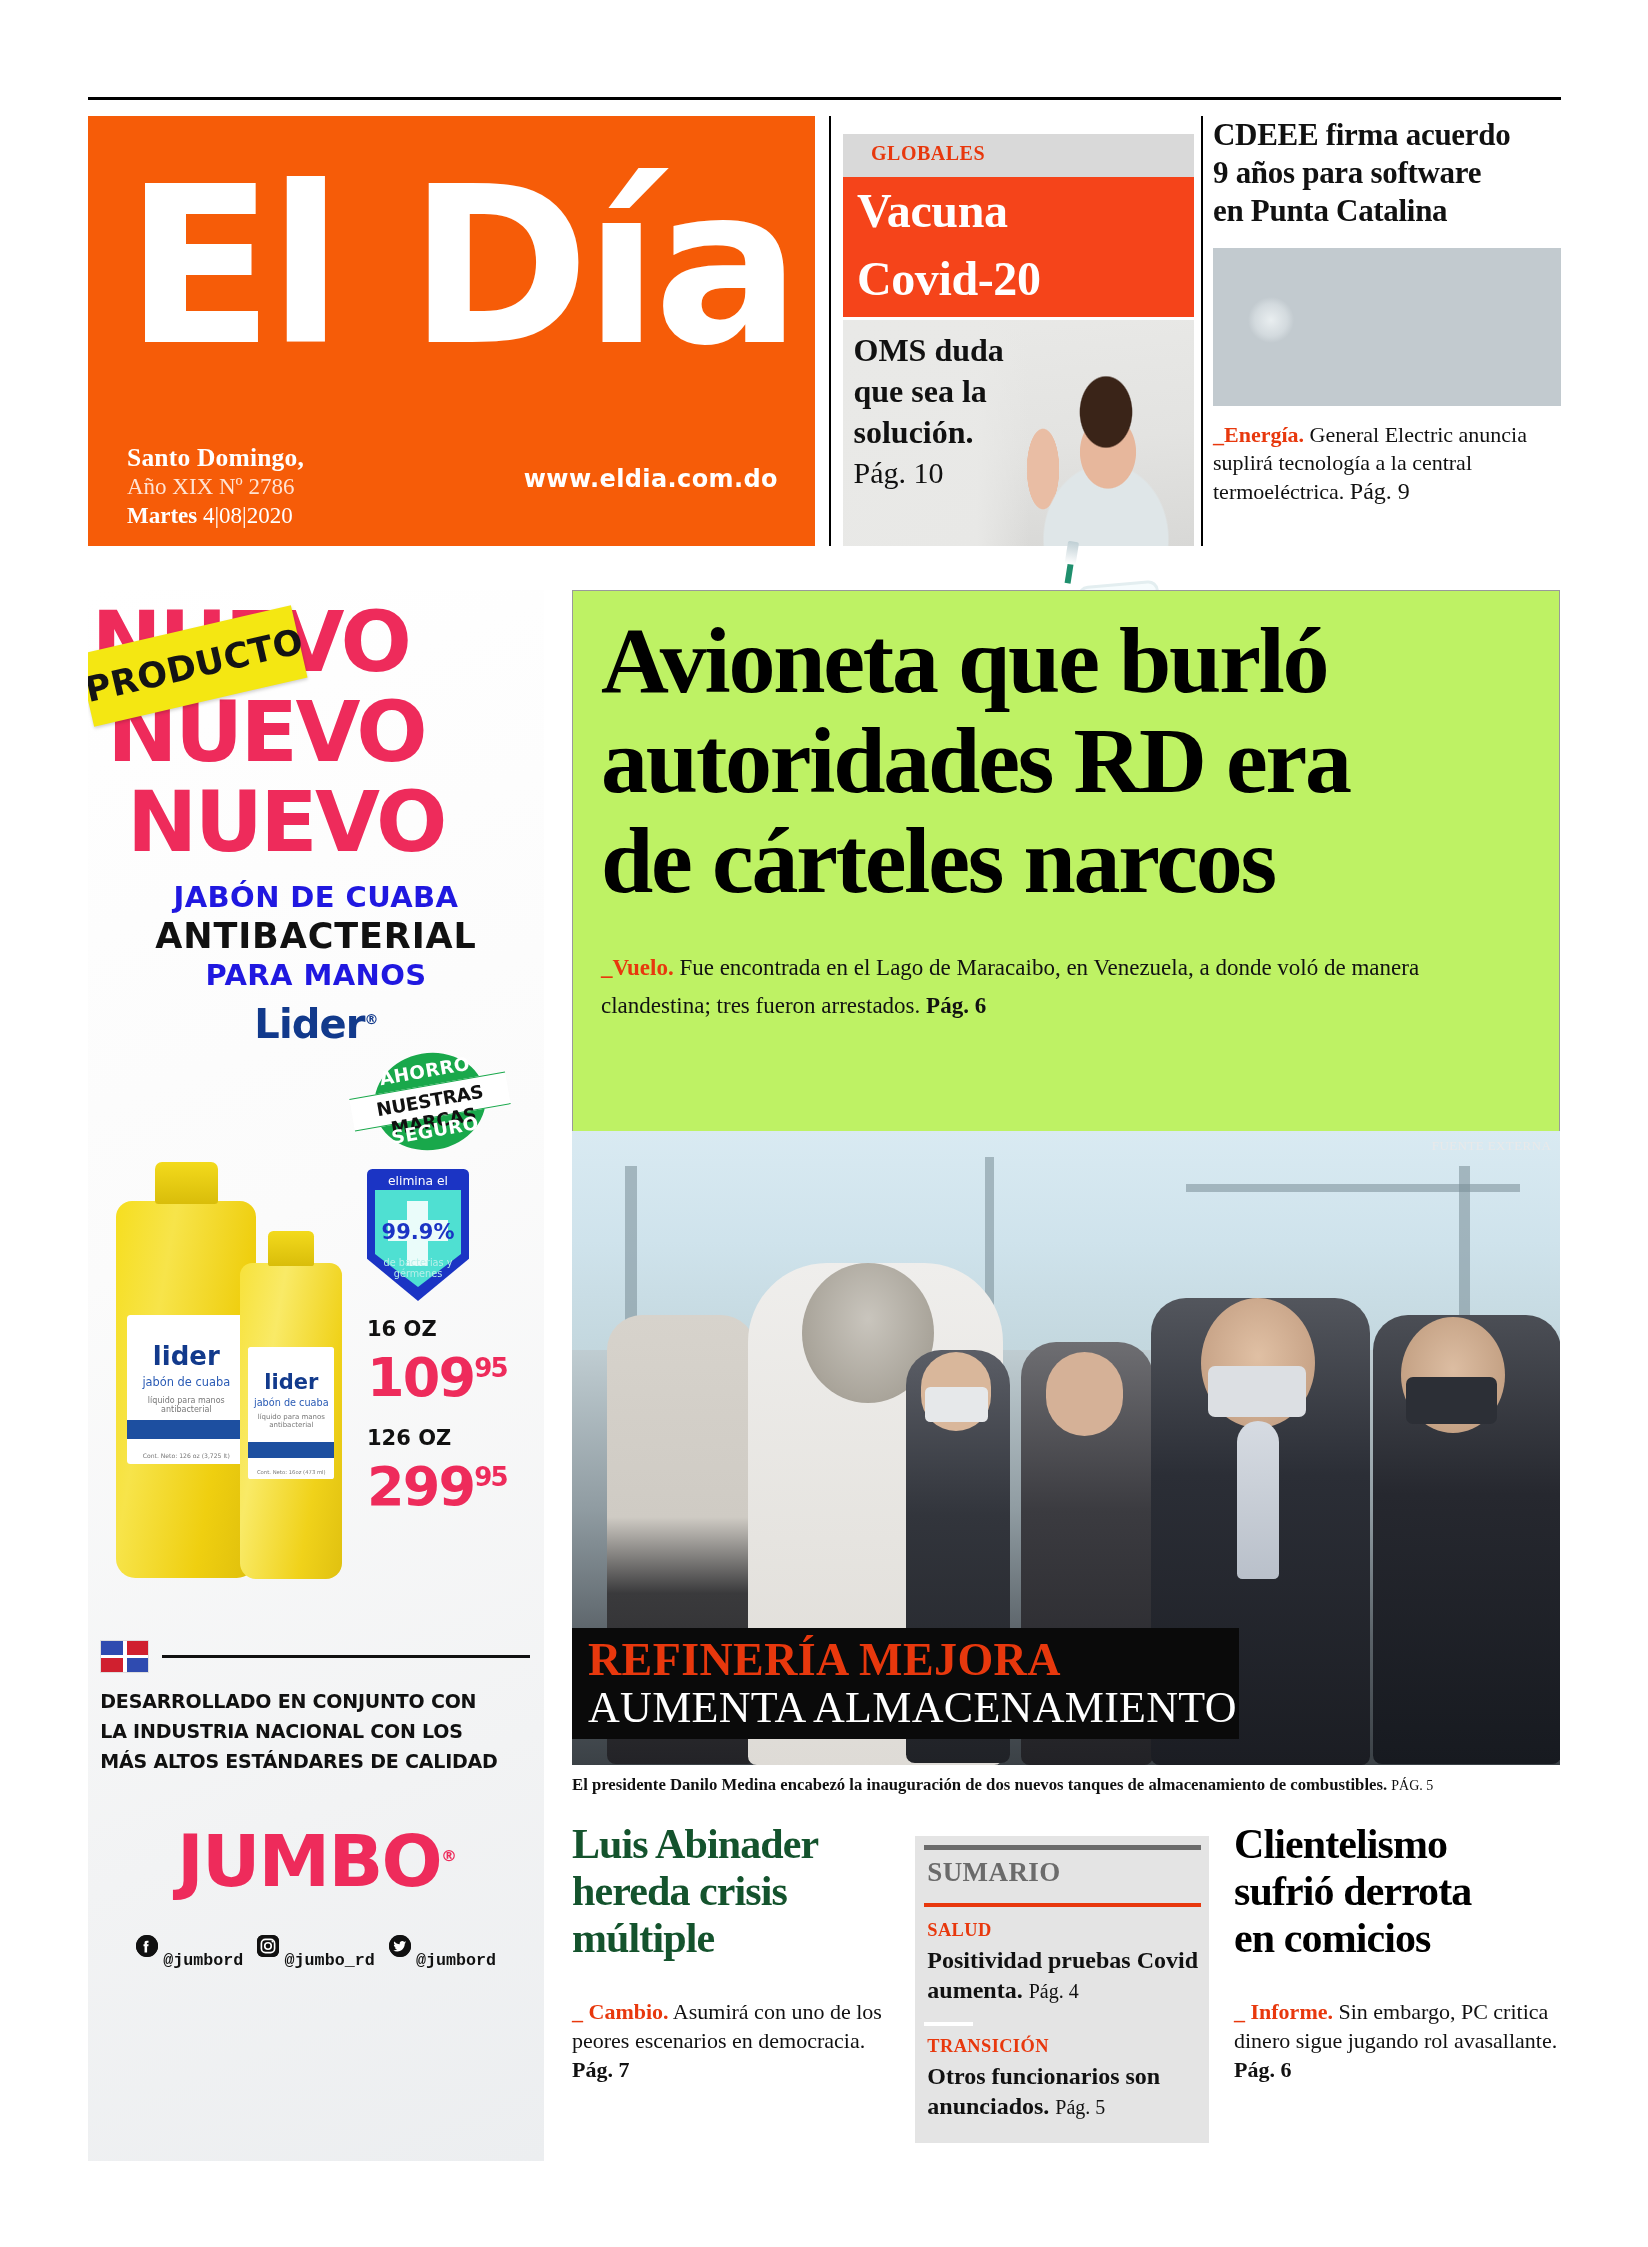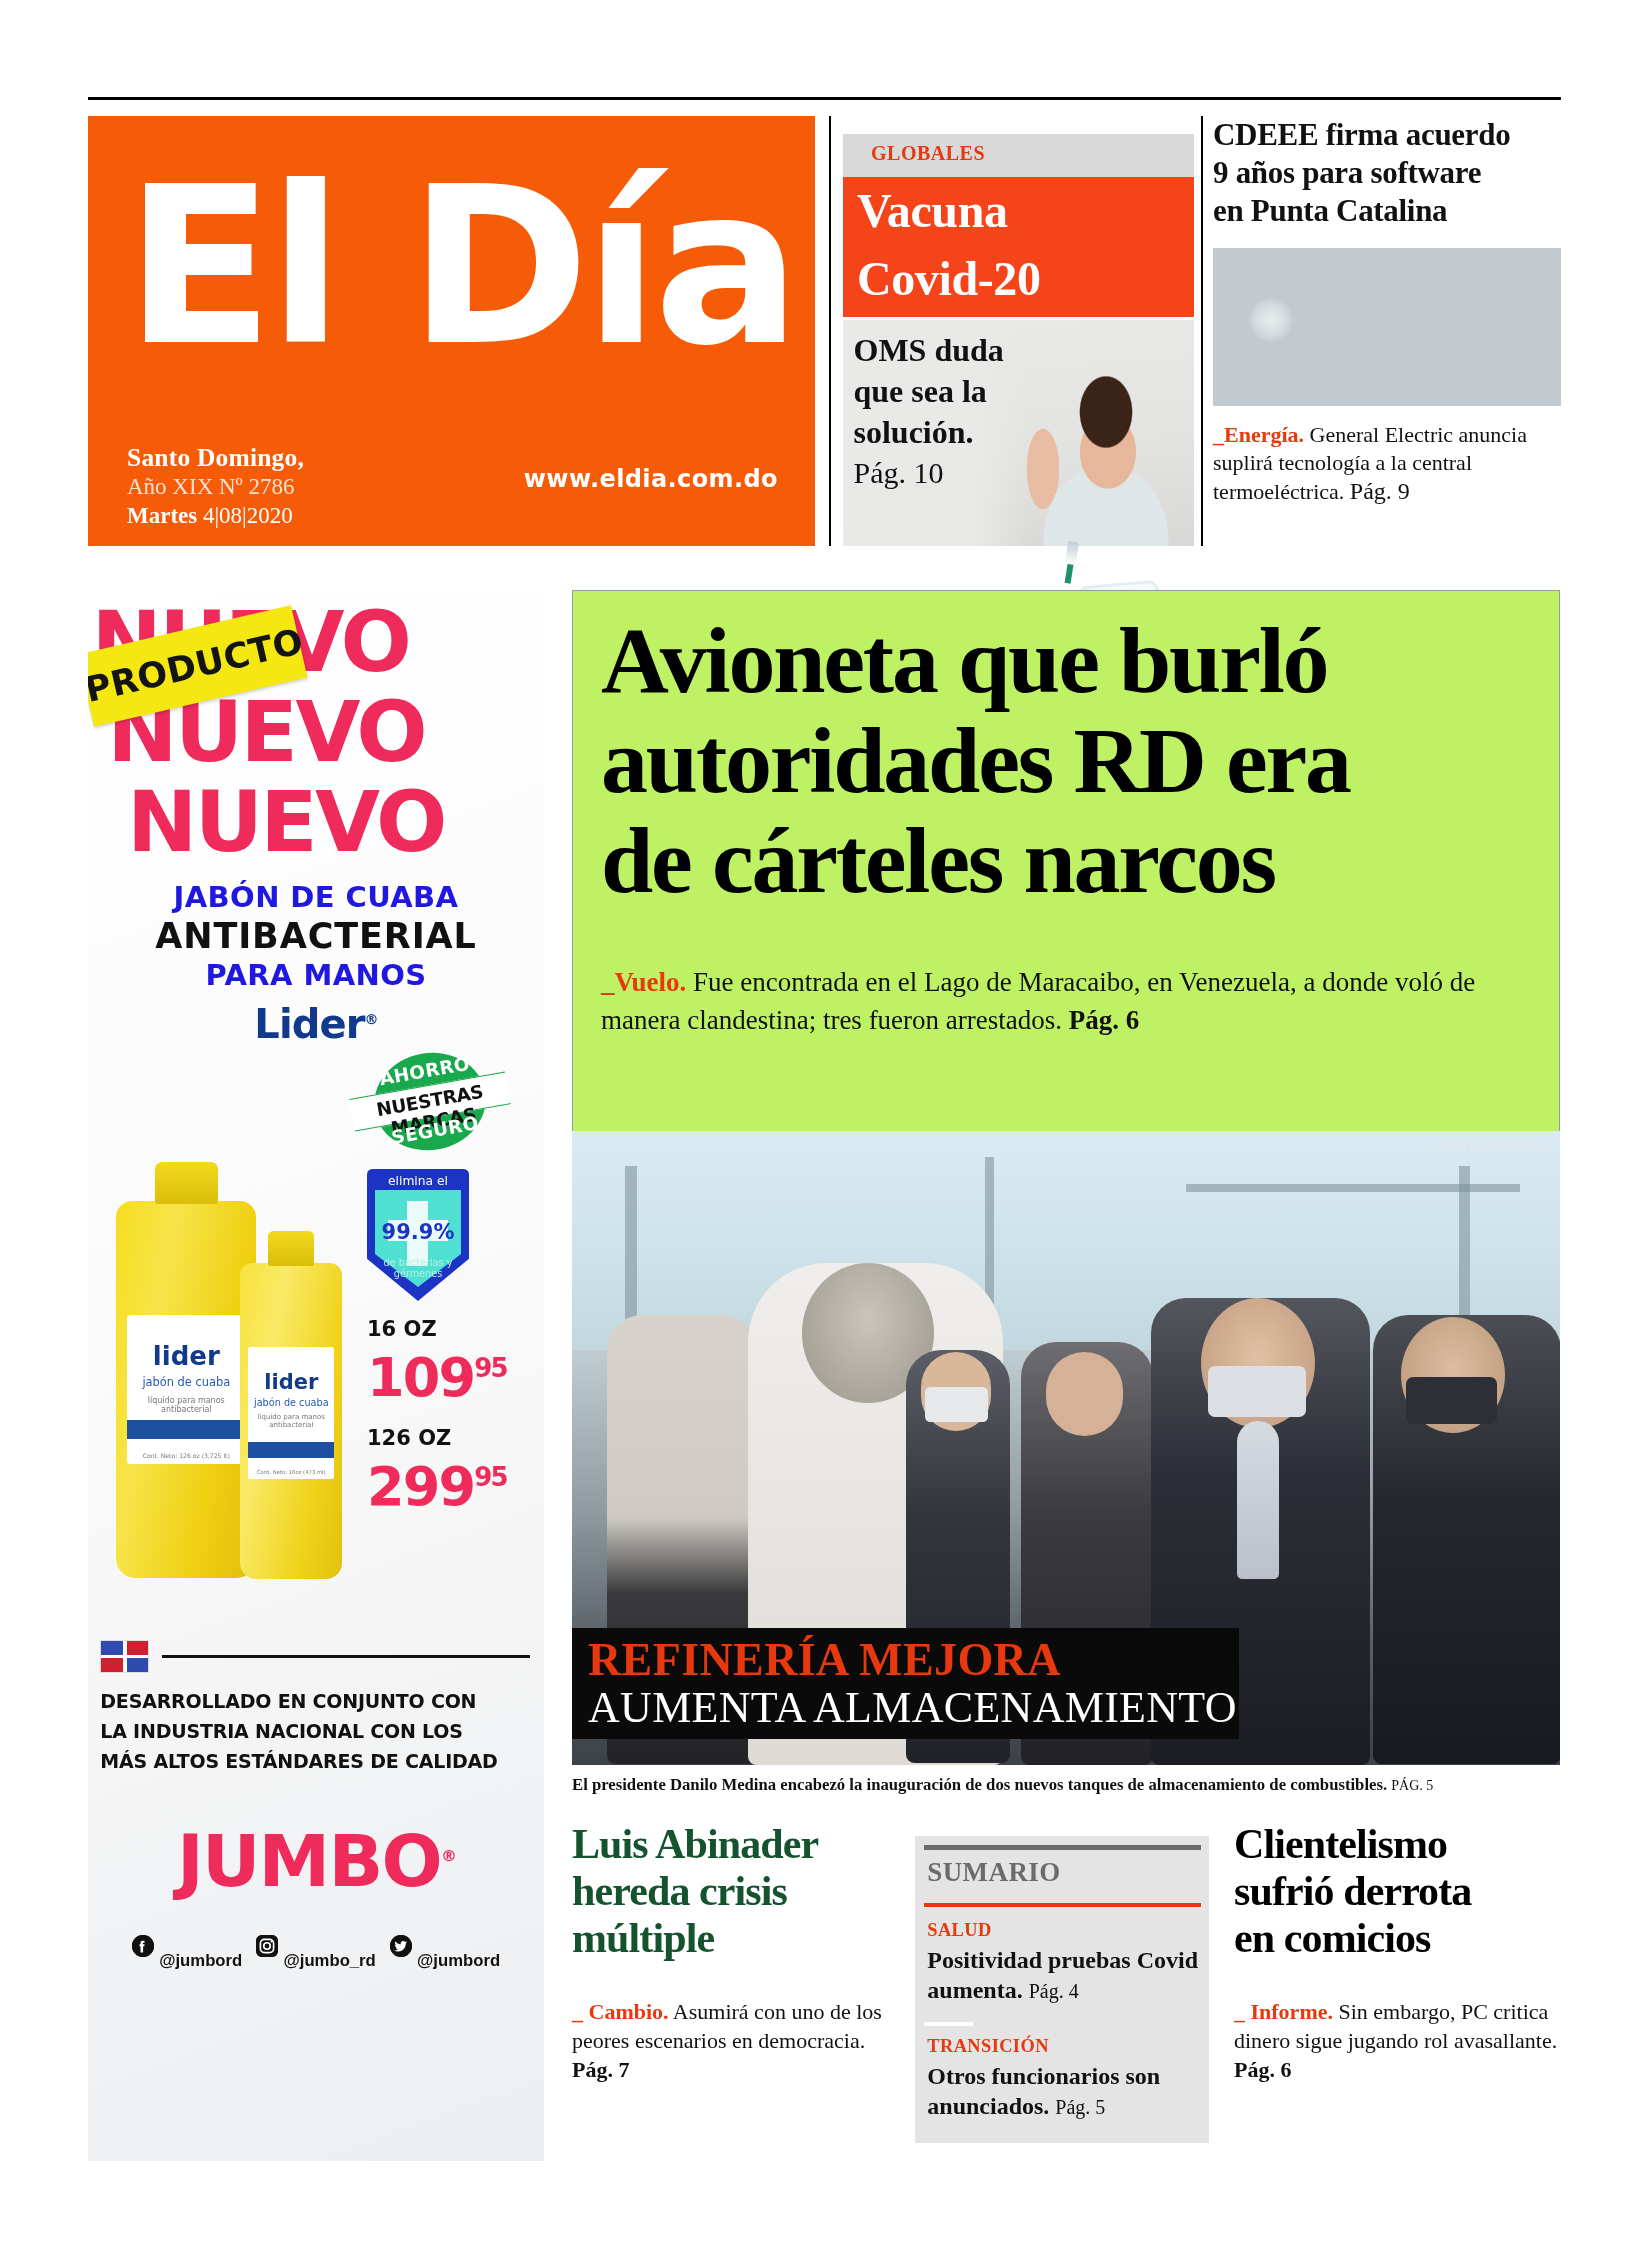--- a/index.html
+++ b/index.html
@@ -110,8 +110,8 @@
     letter-spacing: -2.2px;
   }
   .lead-deck {
-    position: absolute; left: 28px; top: 372px; width: 932px;
-    font-size: 27px; line-height: 38px; color: #111;
+    position: absolute; left: 28px; top: 358px; width: 932px;
+    font-size: 23px; line-height: 38px; color: #111;
   }
   .lead-deck .dash { color: #E8380D; font-weight: 700; }
   .lead-deck .lbl { color: #E8380D; font-weight: 700; }

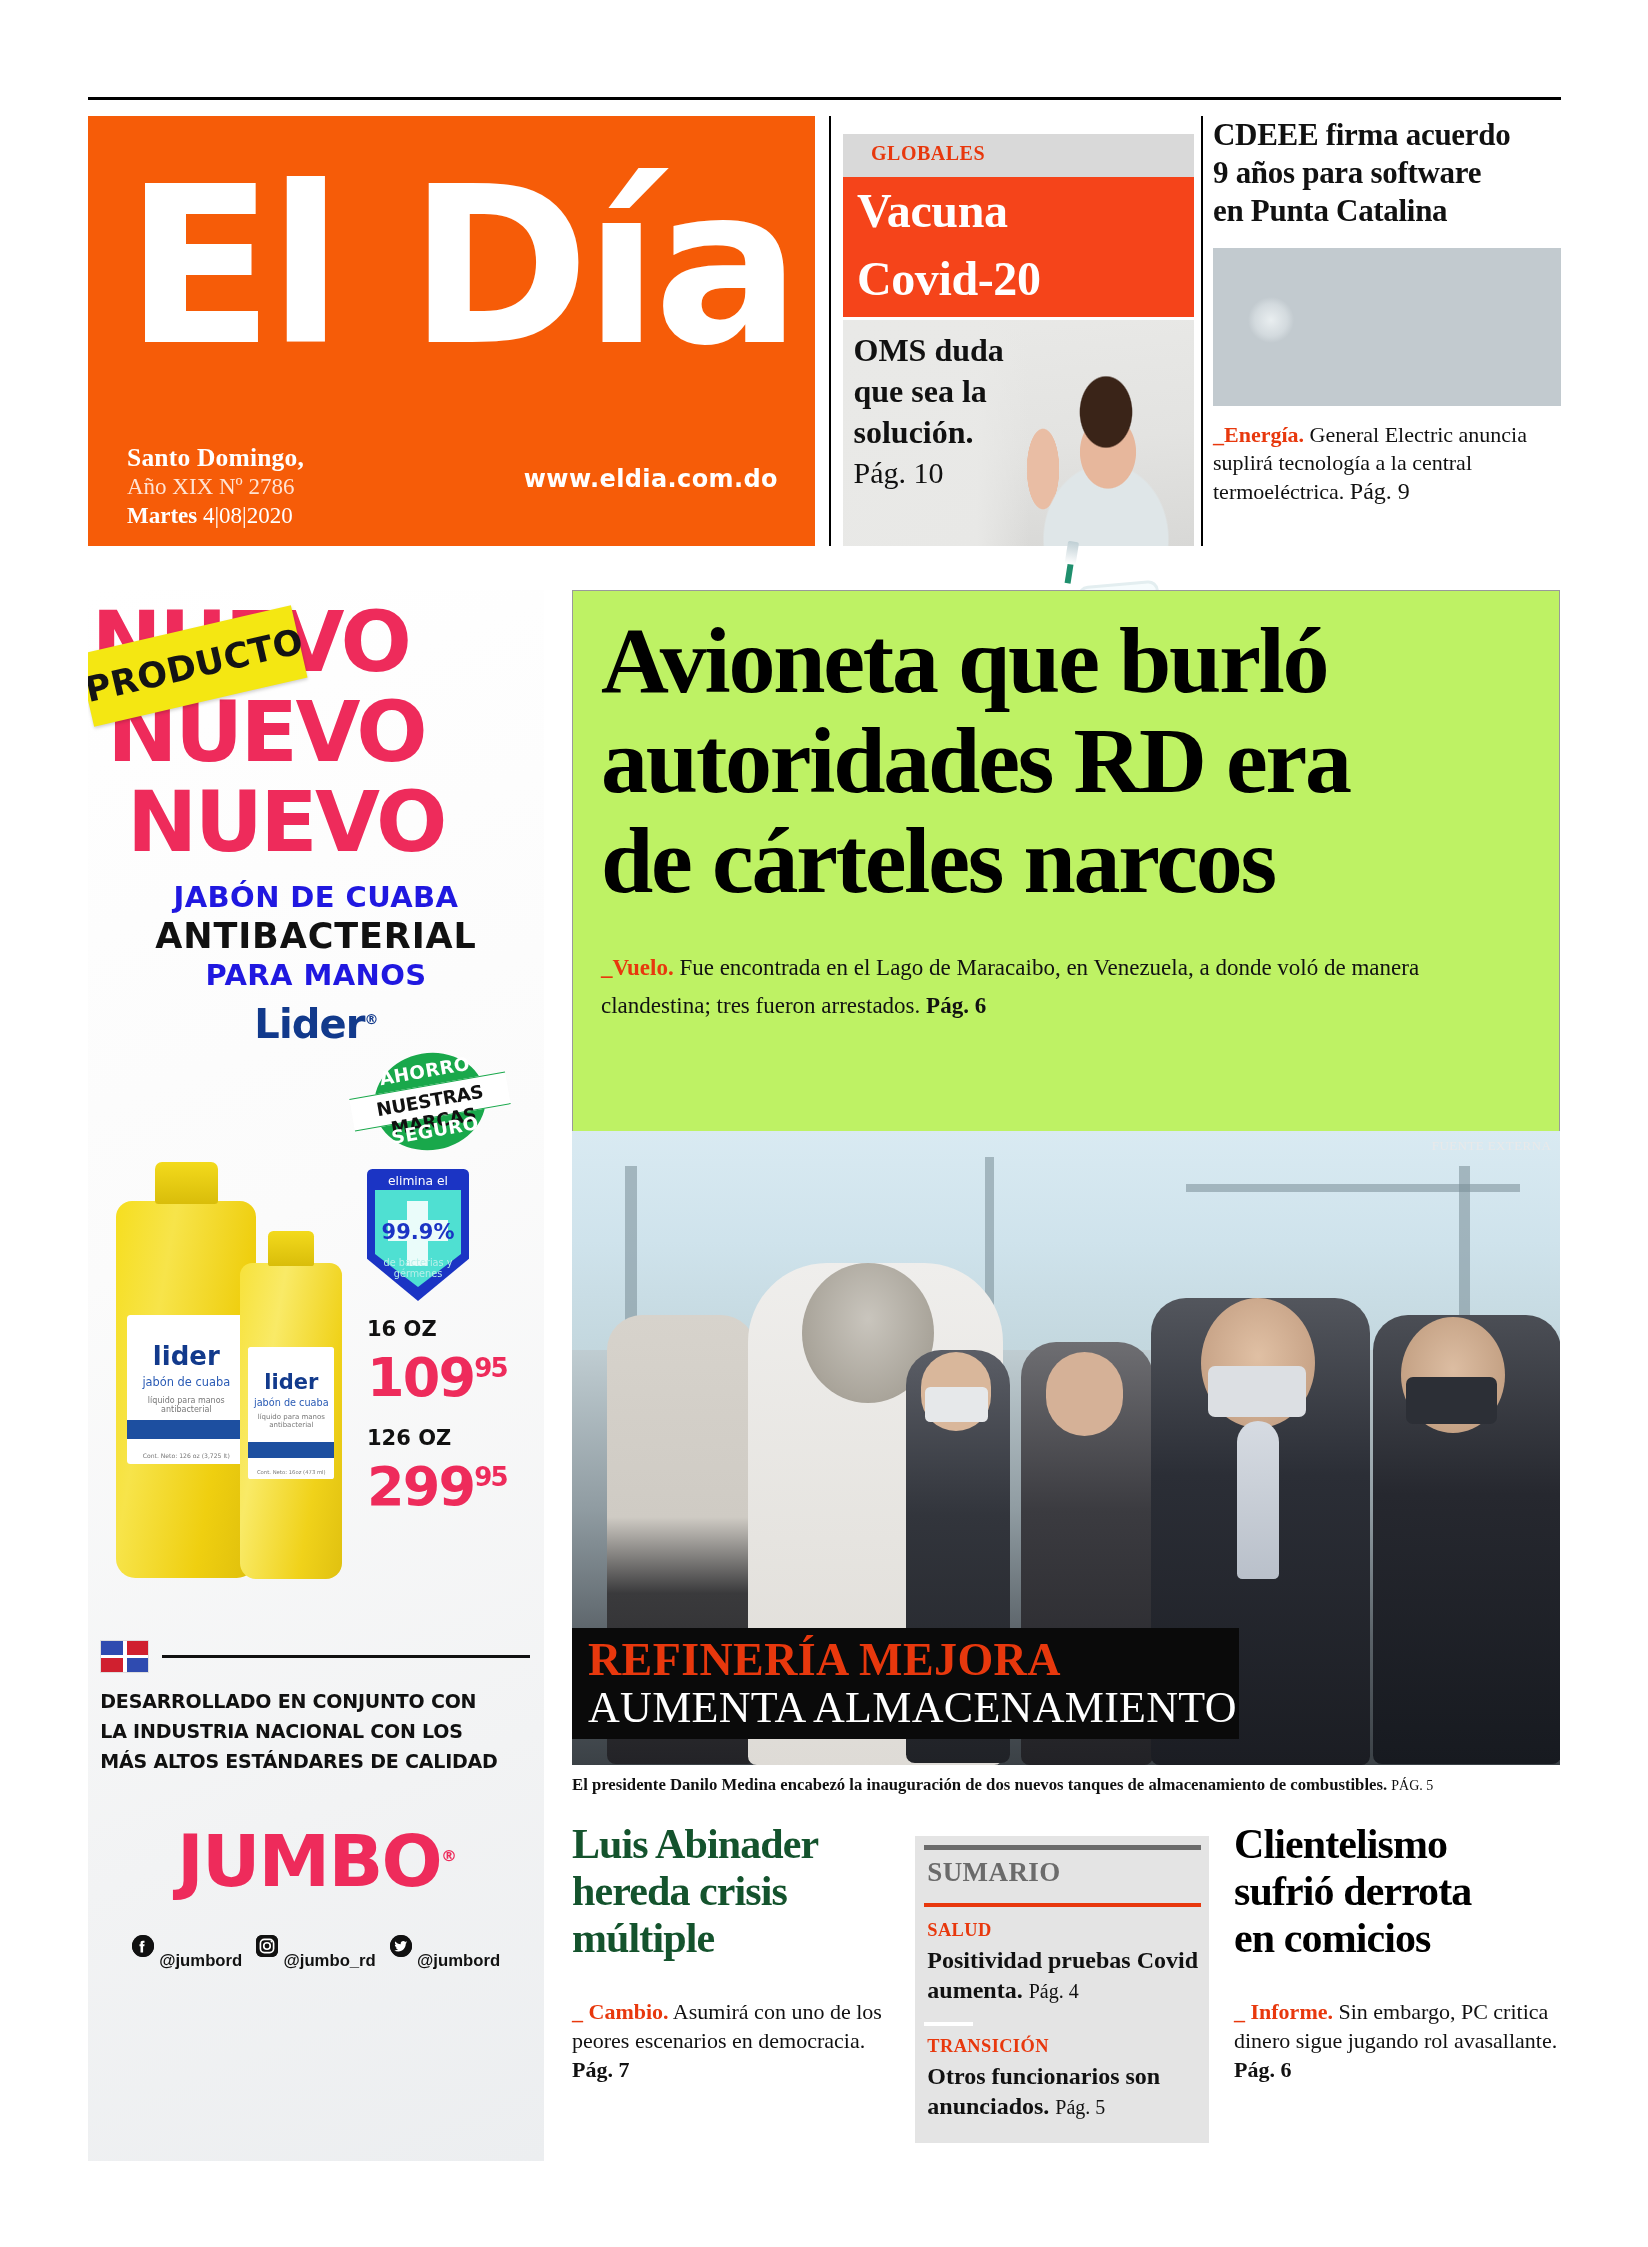--- a/index.html
+++ b/index.html
@@ -311,7 +311,7 @@
   .soc .ico { width: 22px; height: 22px; border-radius: 50%; background:#111; position:relative; }
   .soc .ico.sq { border-radius: 6.1px; }
   .soc .ico svg { position:absolute; left:0; top:0; }
-  .soc .hnd { font-family:Liberation Sans, sans-serif; font-weight:700; font-size:16.7px; color:#111;margin-top:30px; }
+  .soc .hnd { font-family:Liberation Mono, monospace; font-weight:700; font-size:16.7px; color:#111;margin-top:30px; }
 </style>
 </head>
 <body>

